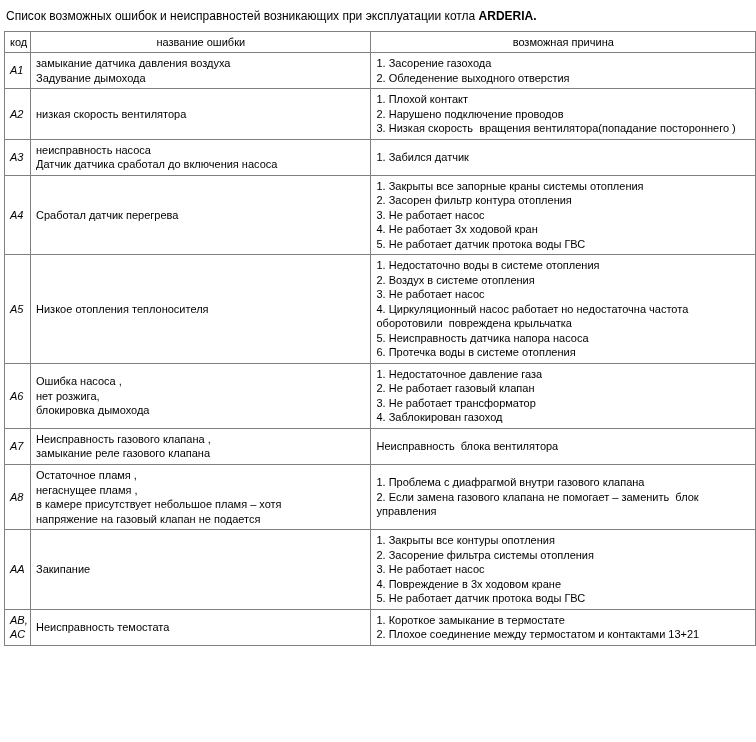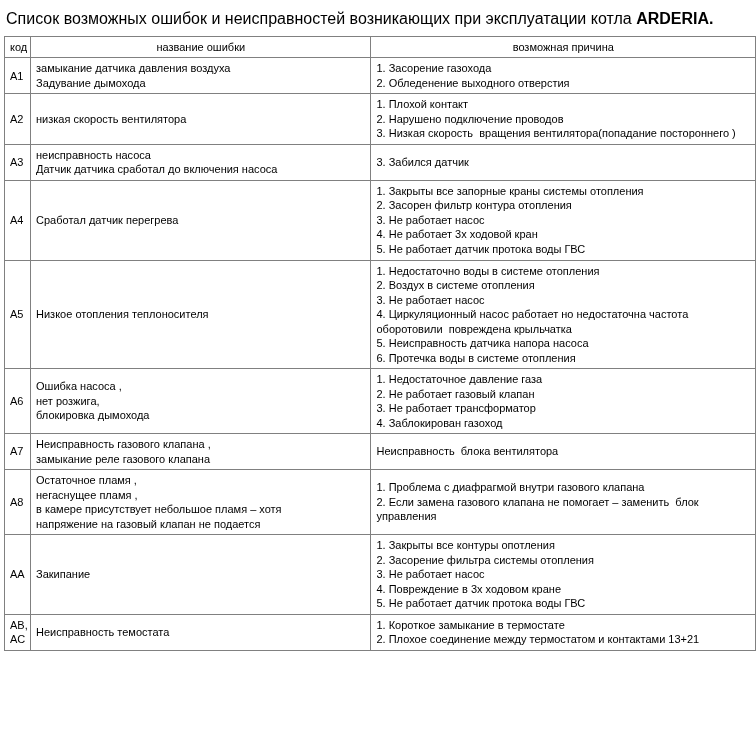--- a/index.html
+++ b/index.html
@@ -20,7 +20,7 @@
     padding: 6px 2px 0 2px;
   }
   .doc-title {
-    font-size: 16px;
+    font-size: 12px;
     margin: 3px 0 6px 4px;
     color: #000;
     line-height: 1.3;

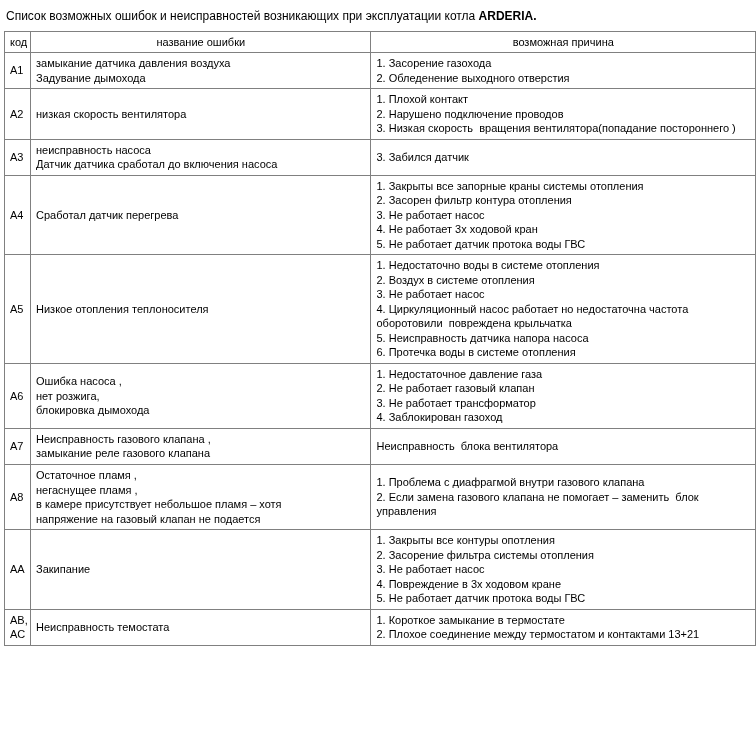--- a/index.html
+++ b/index.html
@@ -50,7 +50,7 @@
   .c-name { width: 340px; }
   .c-cause { width: 384px; }
 
-  td.code { text-align: left; vertical-align: middle; padding-left: 3px; }
+  td.code { text-align: left; vertical-align: middle; padding-left: 3px; font-style: italic; }
   td.name { vertical-align: middle; }
   td.cause { vertical-align: middle; }
 

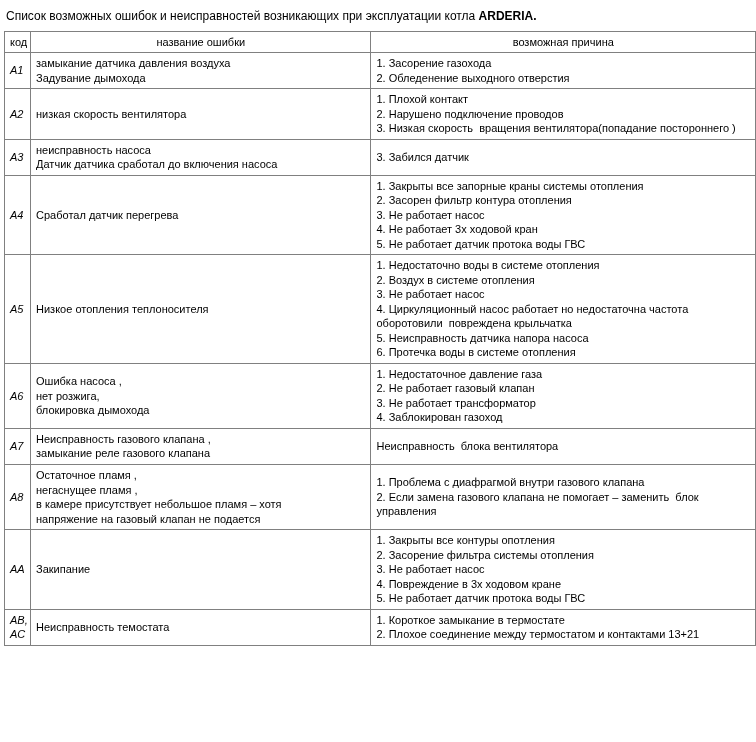--- a/index.html
+++ b/index.html
@@ -121,7 +121,7 @@
           </td>
           <td class="cause">
             <div class="lines">
-              <div>3. Забился датчик</div>
+              <div>1. Забился датчик</div>
             </div>
           </td>
         </tr>

